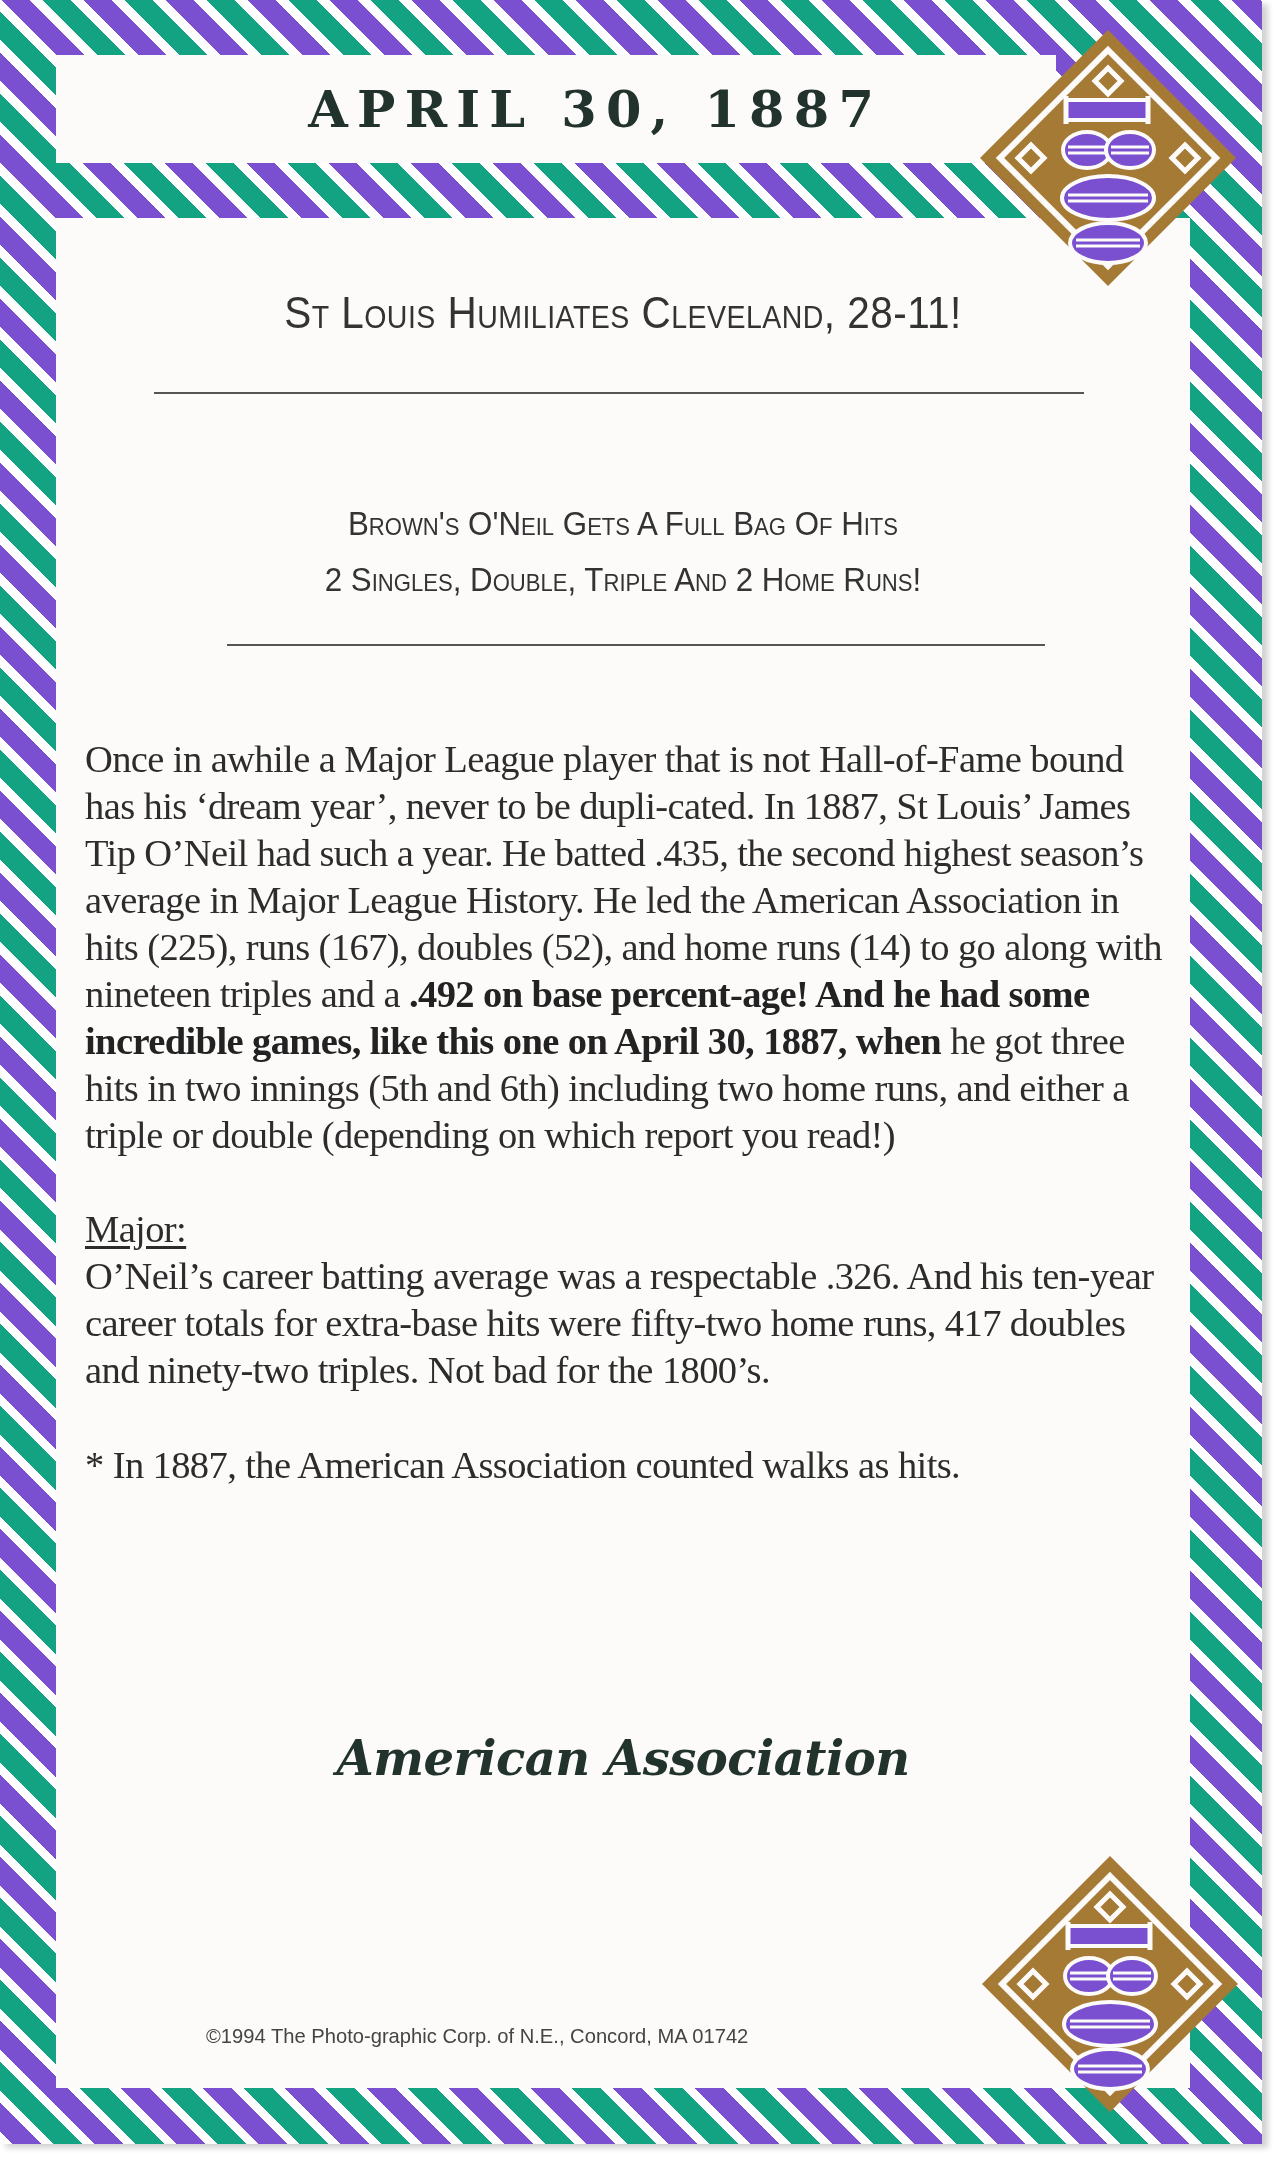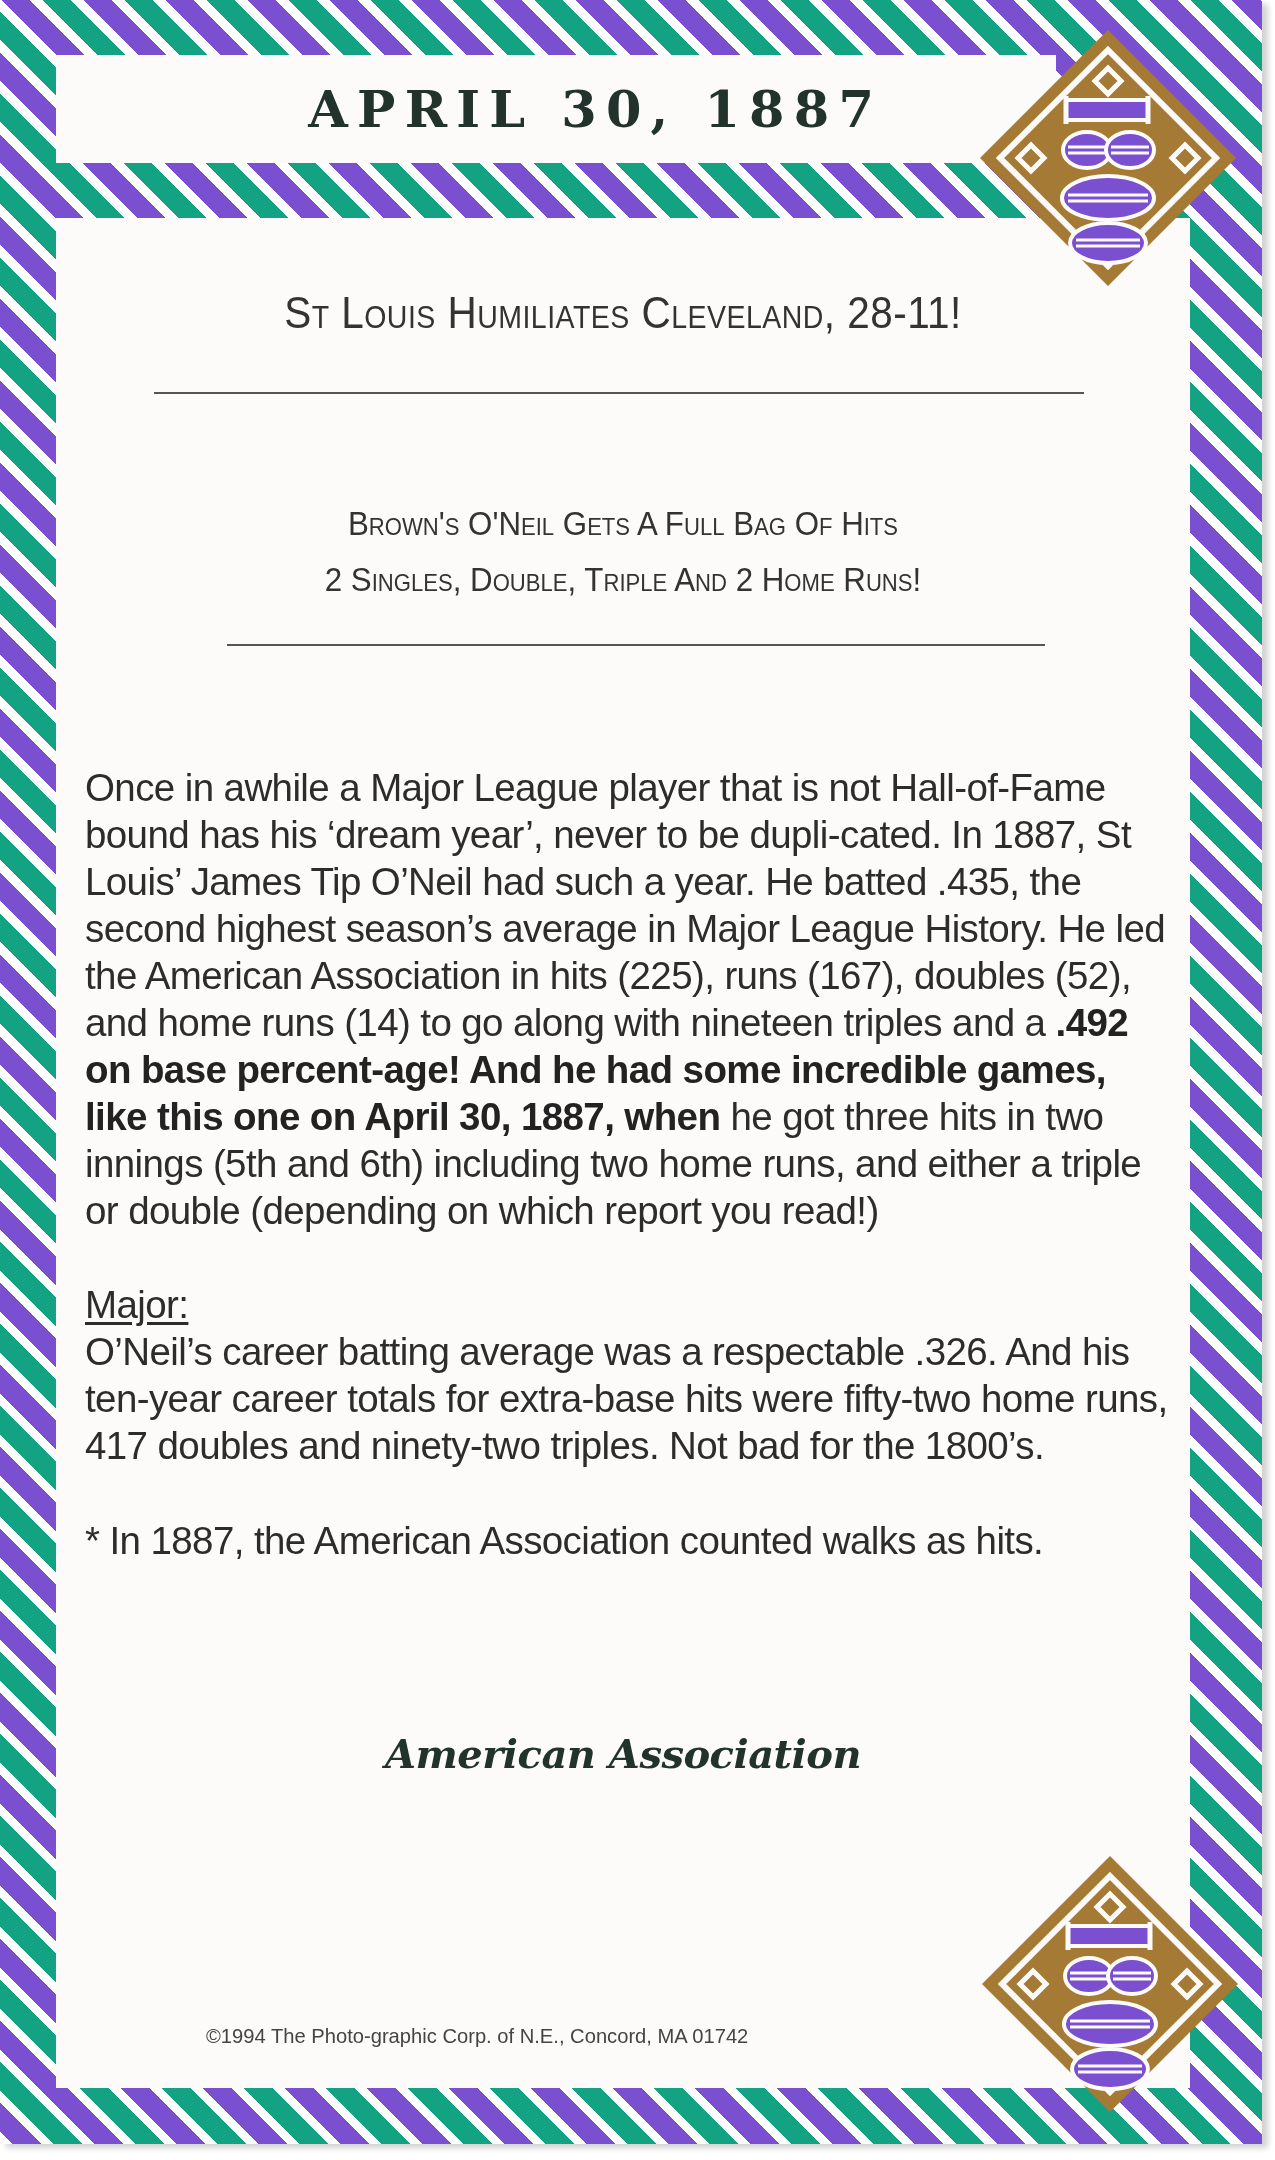--- a/index.html
+++ b/index.html
@@ -65,8 +65,8 @@
     .subhead-1 { top: 286px; }
     .subhead-2 { top: 342px; }
     .body-text {
-      position: absolute; left: 29px; top: 546px; width: 1090px;
-      font-family: Liberation Sans, sans-serif;
+      position: absolute; left: 29px; top: 518px; width: 1090px;
+      font-family: Liberation Serif, serif;
       font-size: 38.5px; line-height: 47px; color: #2c2c2c;
       letter-spacing: -0.6px;
     }

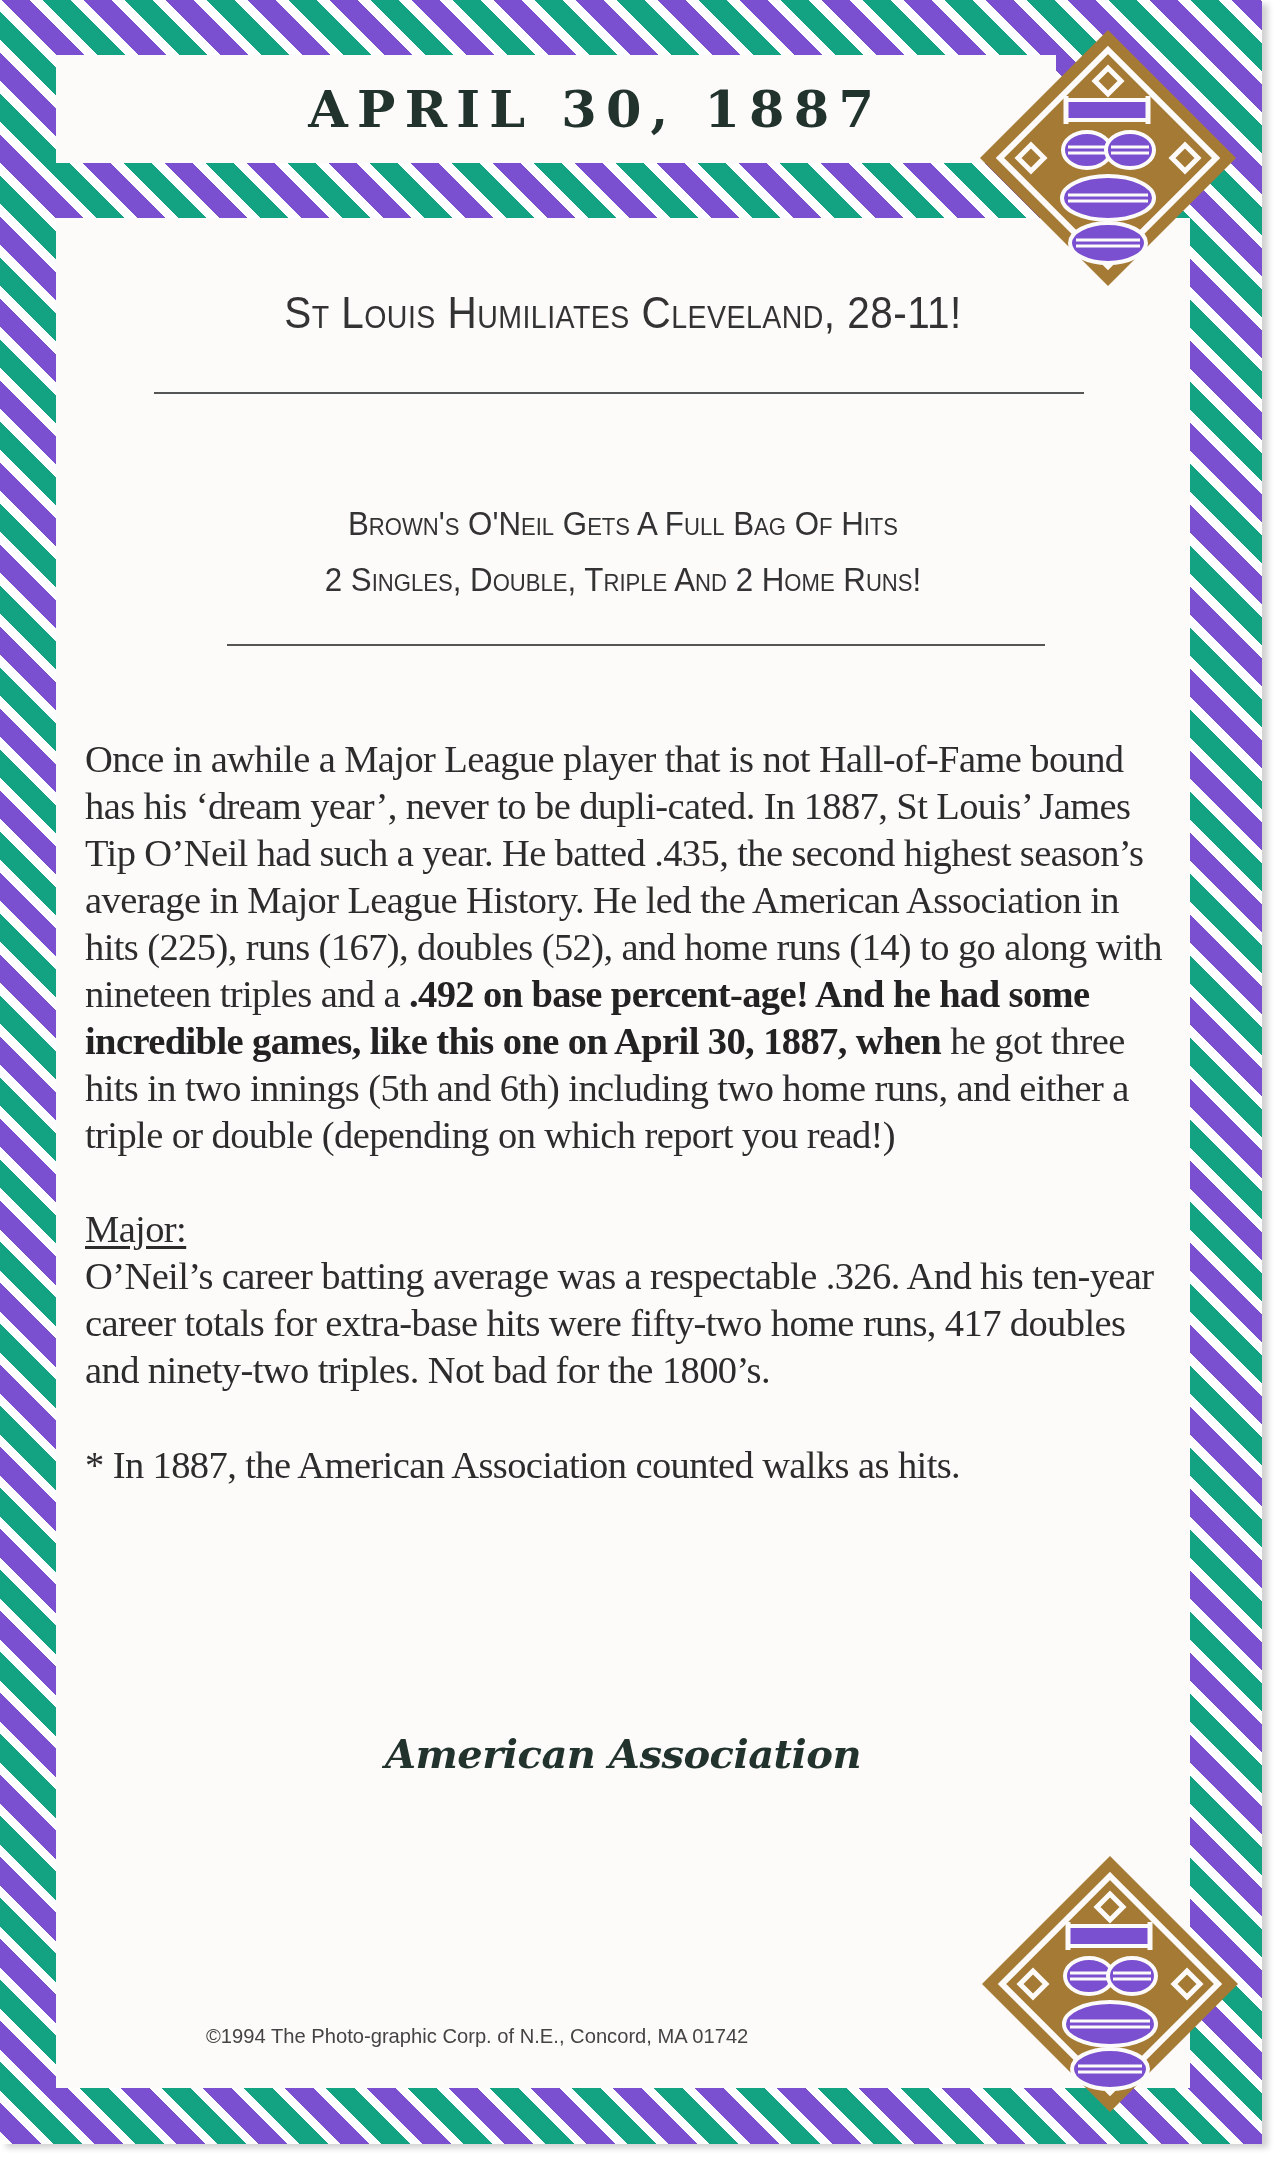--- a/index.html
+++ b/index.html
@@ -83,7 +83,7 @@
       text-align: center;
       font-family: "DejaVu Serif", serif;
       font-weight: bold; font-style: italic;
-      font-size: 40px; color: #22332d;
+      font-size: 48px; color: #22332d;
       letter-spacing: -0.5px;
     }
     .copyright {

